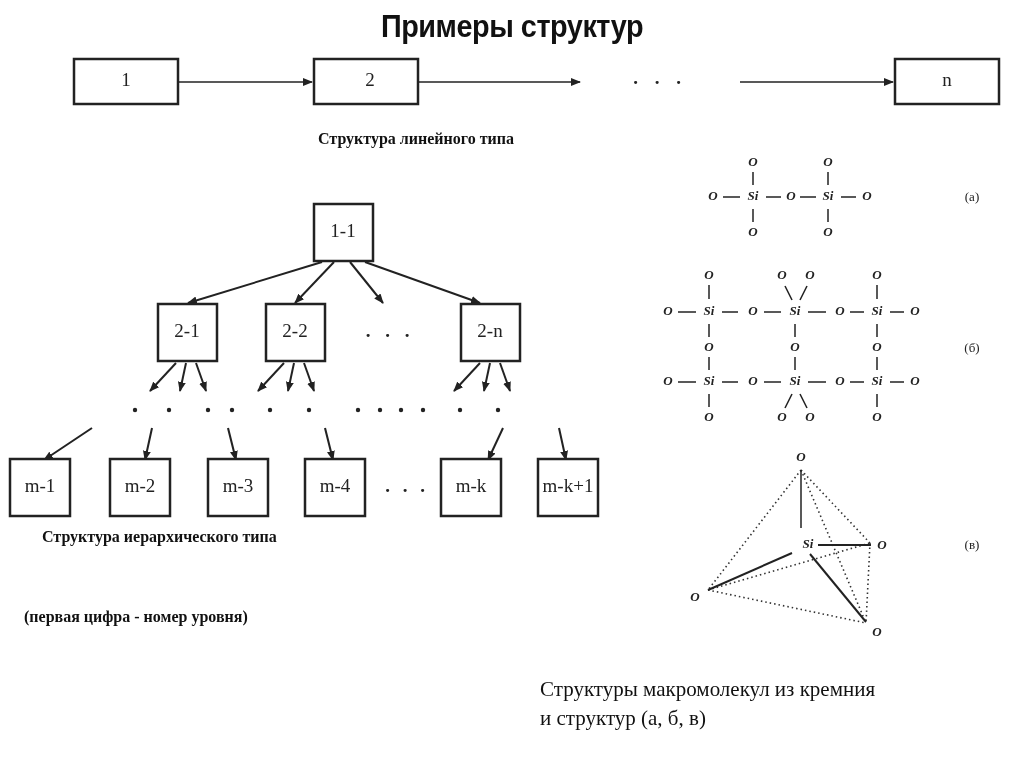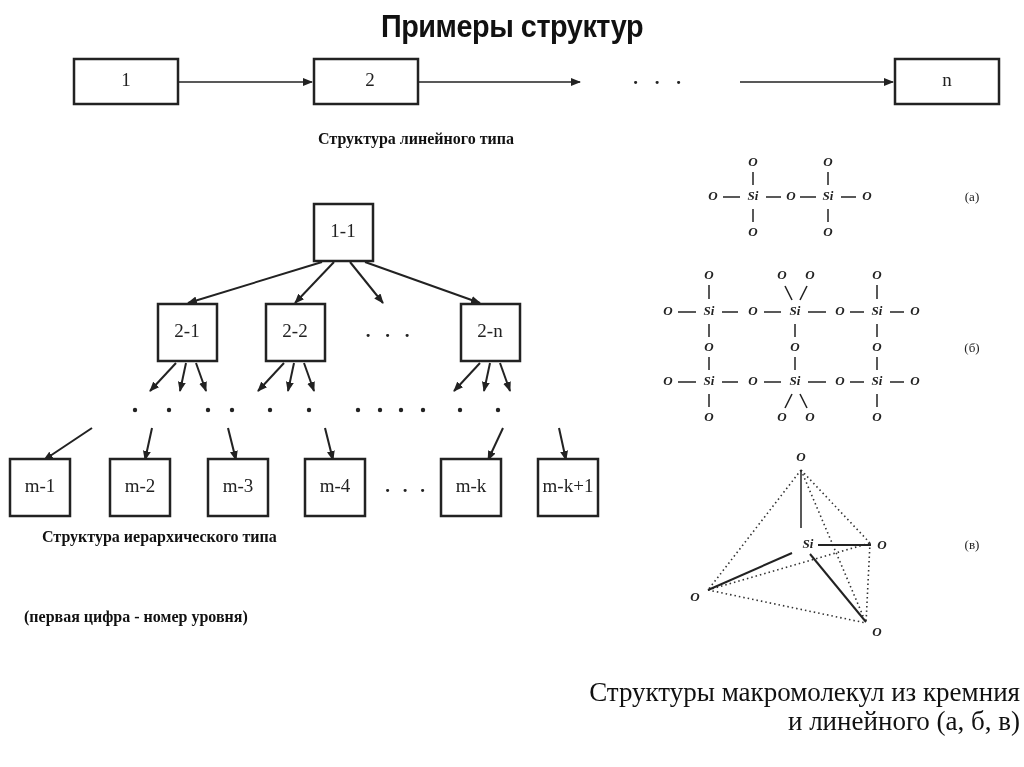--- a/index.html
+++ b/index.html
@@ -7,7 +7,7 @@
     .abs { position: absolute; }
     #title { left: 0; width: 1024px; top: 8px; text-align: center; font-family: "Liberation Sans", sans-serif; font-weight: bold; font-size: 32px; letter-spacing: -0.5px; transform: scaleX(0.9); }
     .caption { font-family: "Liberation Serif", serif; font-weight: bold; font-size: 16px; transform-origin: left top; }
-    .caption-normal { font-family: "Liberation Serif", serif; font-size: 27px; text-align: right; }
+    .caption-normal { font-family: "Liberation Serif", serif; font-size: 21px; text-align: left; }
     svg text { font-family: "Liberation Serif", serif; }
     .box { fill: #fff; stroke: #222; stroke-width: 2.5; }
     .lbl { font-size: 19px; text-anchor: middle; dominant-baseline: middle; fill: #222; }

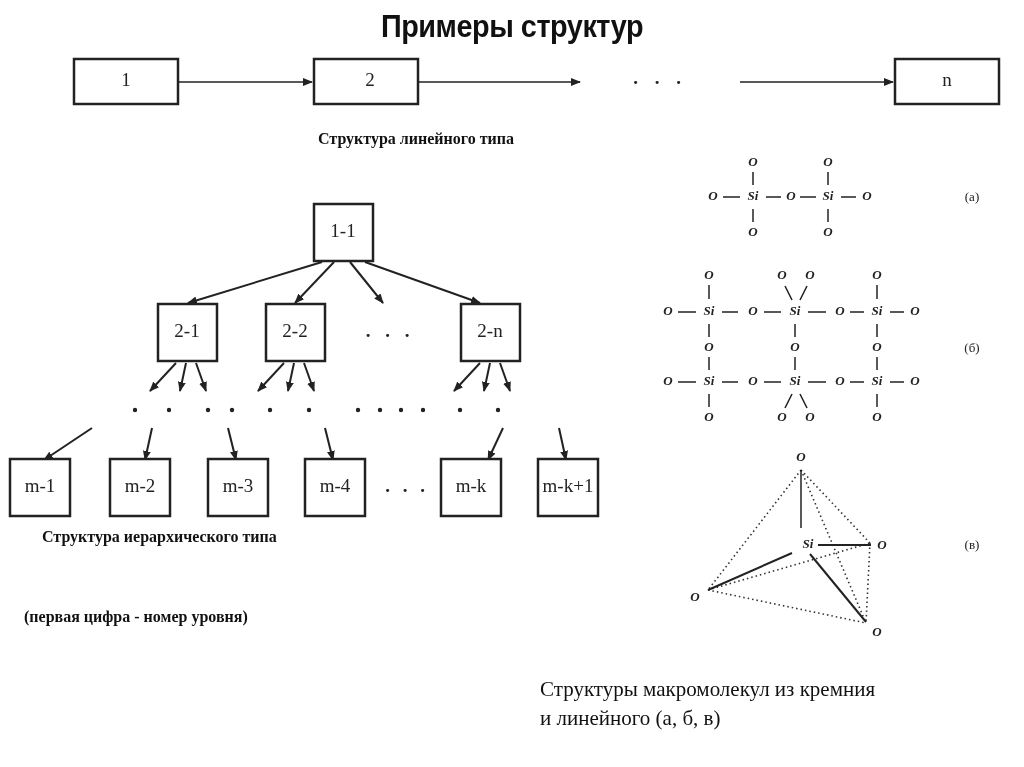--- a/index.html
+++ b/index.html
@@ -238,6 +238,6 @@
 <div class="abs caption" style="left:24px;top:608px;">(первая цифра - номер уровня)</div>
 
 <div class="abs caption-normal" style="left:540px;width:480px;top:677px;">Структуры макромолекул из кремния</div>
-<div class="abs caption-normal" style="left:540px;width:480px;top:706px;">и линейного (а, б, в)</div>
+<div class="abs caption-normal" style="left:540px;width:480px;top:706px;">и структур (а, б, в)</div>
 
 </body></html>

